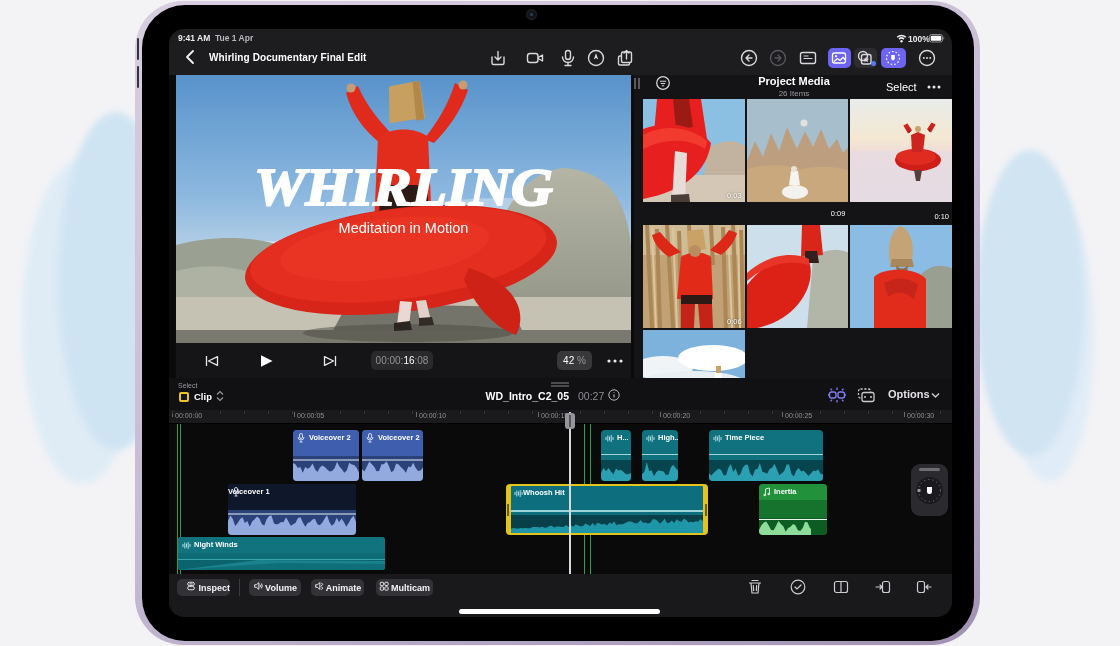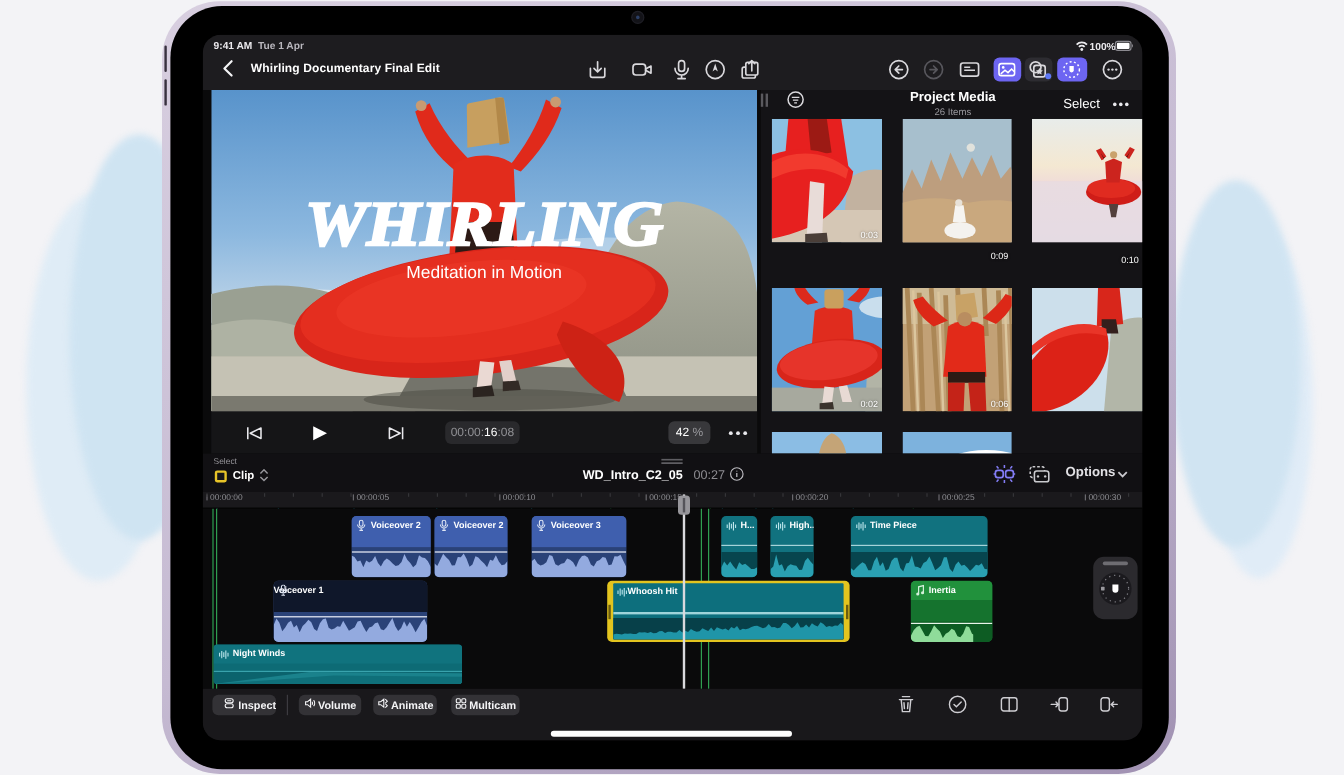--- a/index.html
+++ b/index.html
@@ -205,7 +205,7 @@
         </svg>
       </div>
 <div class="ab" style="left:474px;top:70px;width:309px;height:279px;overflow:hidden">
-        <div style="display:grid;grid-template-columns:repeat(3,1fr);gap:17px">
+        <div style="display:grid;grid-template-columns:repeat(3,1fr);gap:2px">
 <div style="position:relative;height:103px;overflow:hidden"><svg width="103" height="103" viewBox="0 0 103 103">
 <rect width="103" height="103" fill="#8cc0e2"></rect>
 <path d="M103,103 V48 C94,40 78,40 64,50 L58,103 Z" fill="#c2b2a0"></path>

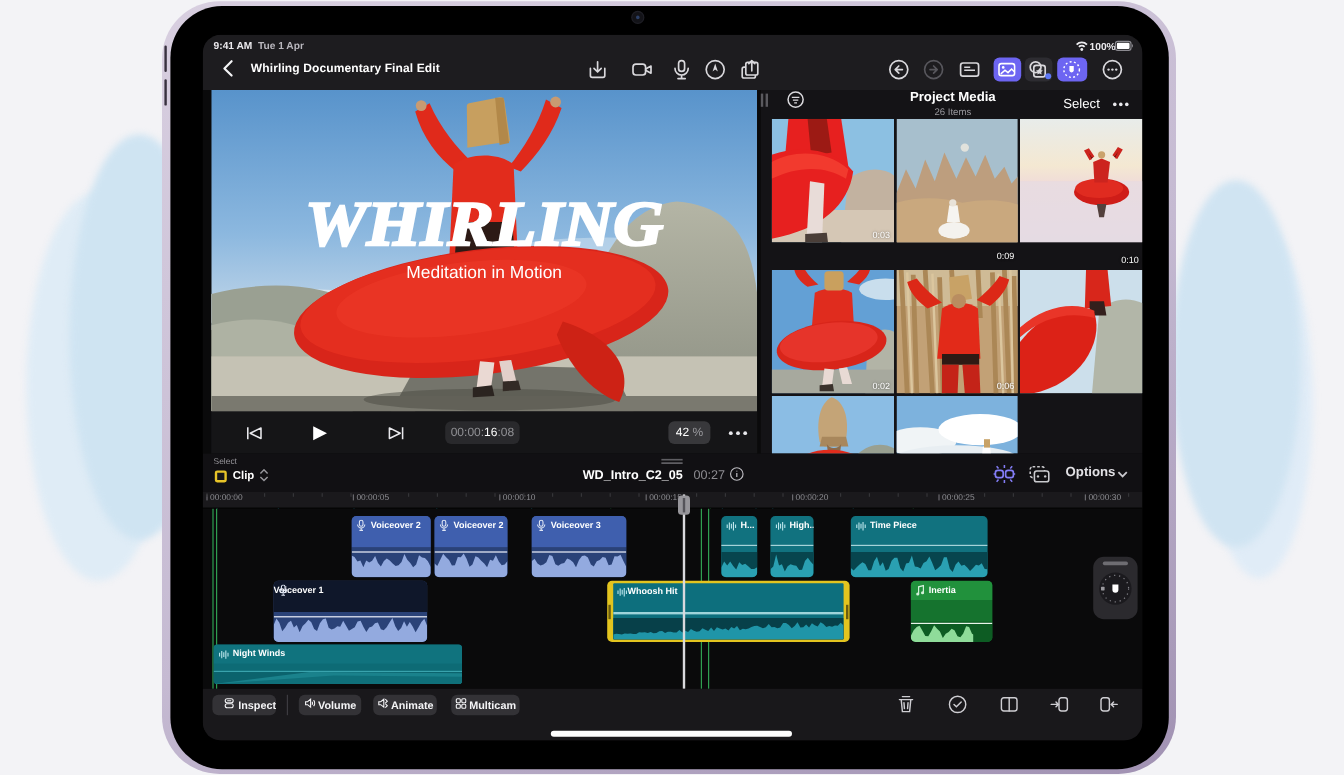--- a/index.html
+++ b/index.html
@@ -244,20 +244,6 @@
 <circle cx="68" cy="30" r="3" fill="#caa26c"></circle>
 <path d="M64,71 l8,0 -2,11 -4,0 z" fill="#53403c"></path>
 </svg><div class="ab" style="right:3px;bottom:2px;font-size:7.5px;color:#fff;text-shadow:0 0 2px rgba(0,0,0,.6)">0:10</div></div>
-<div style="position:relative;height:103px;overflow:hidden"><svg width="103" height="103" viewBox="0 0 103 103">
-<rect width="103" height="103" fill="#63a0d5"></rect>
-<ellipse cx="95" cy="16" rx="22" ry="9" fill="#d4e4f0" opacity="0.9"></ellipse>
-<path d="M103,103 V52 C94,47 86,50 80,58 L78,103 Z" fill="#b2b4a6"></path>
-<rect x="0" y="83" width="103" height="20" fill="#a7a99e"></rect>
-<path d="M30,14 C24,10 20,5 19,0 L28,0 C31,5 35,9 39,12 Z" fill="#dc2a1c"></path>
-<path d="M73,12 C78,8 81,4 82,0 L73,0 C70,4 66,7 63,10 Z" fill="#dc2a1c"></path>
-<path d="M33,54 L36,19 C45,14 59,14 67,19 L69,54 Z" fill="#e02c1e"></path>
-<rect x="44" y="1" width="16" height="16" rx="3" fill="#c9a05e"></rect>
-<ellipse cx="50" cy="63" rx="46" ry="20" fill="#d8251a" transform="rotate(-7 50 63)"></ellipse>
-<ellipse cx="48" cy="60" rx="41" ry="16" fill="#e6342a" transform="rotate(-7 50 63)"></ellipse>
-<path d="M44,82 l-2,16 8,0 2,-15 z M56,82 l3,13 8,0 -4,-14 z" fill="#e8dad4"></path>
-<path d="M40,96 l11,-1 1,6 -12,0 z" fill="#3a322c"></path>
-</svg><div class="ab" style="right:3px;bottom:2px;font-size:7.5px;color:#fff;text-shadow:0 0 2px rgba(0,0,0,.6)">0:02</div></div>
 <div style="position:relative;height:103px;overflow:hidden"><svg width="103" height="103" viewBox="0 0 103 103">
 <rect width="103" height="103" fill="#c2a176"></rect>
 <rect x="0" y="0" width="103" height="30" fill="#cfbb96"></rect>

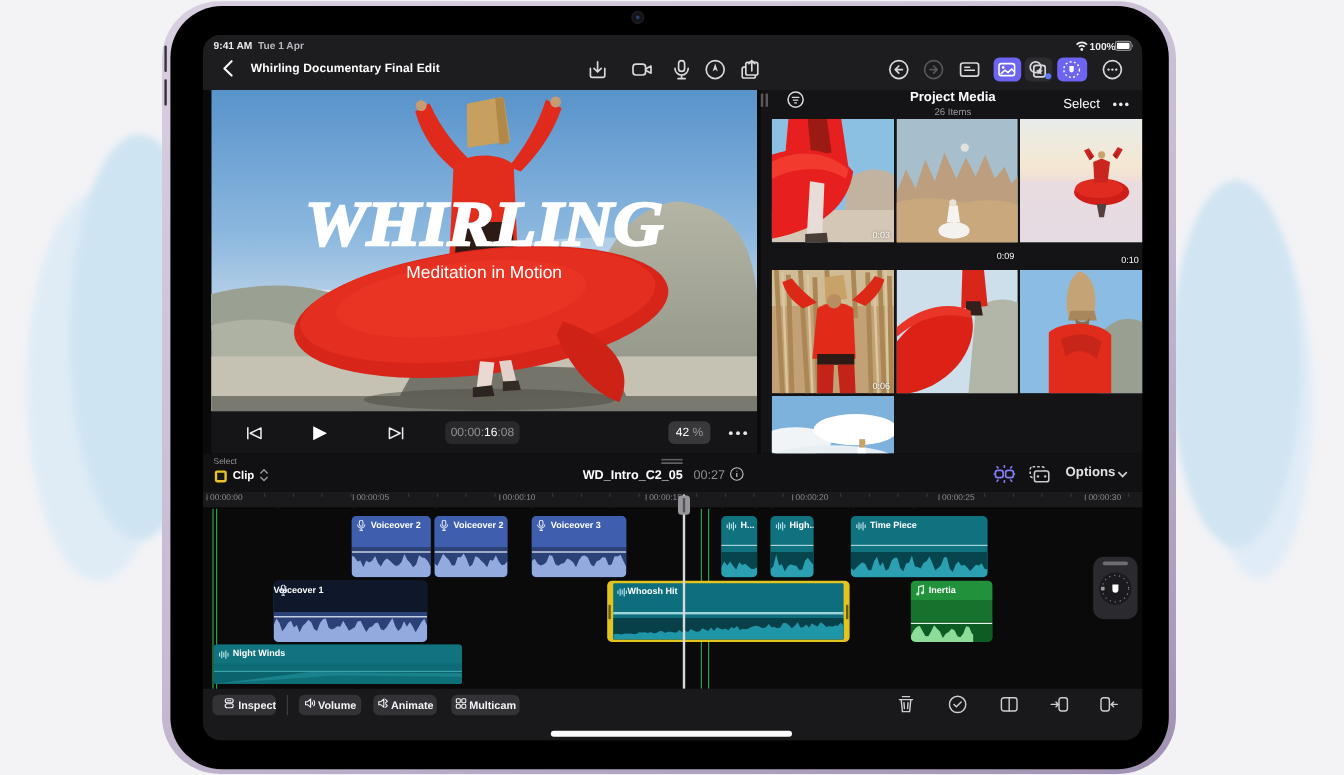--- a/index.html
+++ b/index.html
@@ -417,18 +417,6 @@
           <rect x="0" y="3.5" width="61" height="1" fill="#eef1fa"></rect>
         </svg>
 </div>
-<div class="ab" style="left:274px;top:401px;width:79px;height:51px;border-radius:4px;overflow:hidden;background:#31497f">
-<div style="height:26px;background:#3f5fae;color:#fff;font-size:7.5px;font-weight:bold;line-height:15px;padding-left:16px;white-space:nowrap">Voiceover 3</div>
-<svg class="ab" style="left:4px;top:3px" width="8" height="10" viewBox="0 0 8 10">
-          <rect x="2.5" y="0.5" width="3" height="5" rx="1.5" stroke="#dfe6f4" stroke-width="0.9" fill="none"></rect>
-          <path d="M1,4 a3,3 0 0 0 6,0 M4,7.5 v1.5 M2.5,9 h3" stroke="#dfe6f4" stroke-width="0.9" fill="none"></path>
-        </svg>
-<svg class="ab" style="left:0;top:26px" width="79" height="25">
-          <rect width="79" height="25" fill="#2a4278"></rect>
-          <polygon points="0,25 0.0,11.8 2.5,9.7 4.9,13.5 7.4,15.3 9.9,14.5 12.3,12.6 14.8,6.6 17.3,7.3 19.8,14.2 22.2,15.5 24.7,13.7 27.2,13.2 29.6,9.5 32.1,10.5 34.6,12.5 37.0,16.8 39.5,10.7 42.0,7.3 44.4,7.0 46.9,8.6 49.4,14.4 51.8,16.0 54.3,11.7 56.8,10.7 59.2,8.2 61.7,8.7 64.2,15.1 66.7,14.4 69.1,7.5 71.6,7.7 74.1,6.3 76.5,11.4 79.0,16.4 79,25" fill="#93aadf"></polygon>
-          <rect x="0" y="3.5" width="79" height="1" fill="#eef1fa"></rect>
-        </svg>
-</div>
 <div class="ab" style="left:432px;top:401px;width:30px;height:51px;border-radius:4px;overflow:hidden;background:#11727f">
 <div style="height:16px;color:#fff;font-size:7.5px;font-weight:bold;line-height:16px;padding-left:16px;white-space:nowrap">H...</div>
         <svg class="ab" style="left:4px;top:4px" width="9" height="9" viewBox="0 0 9 9">

